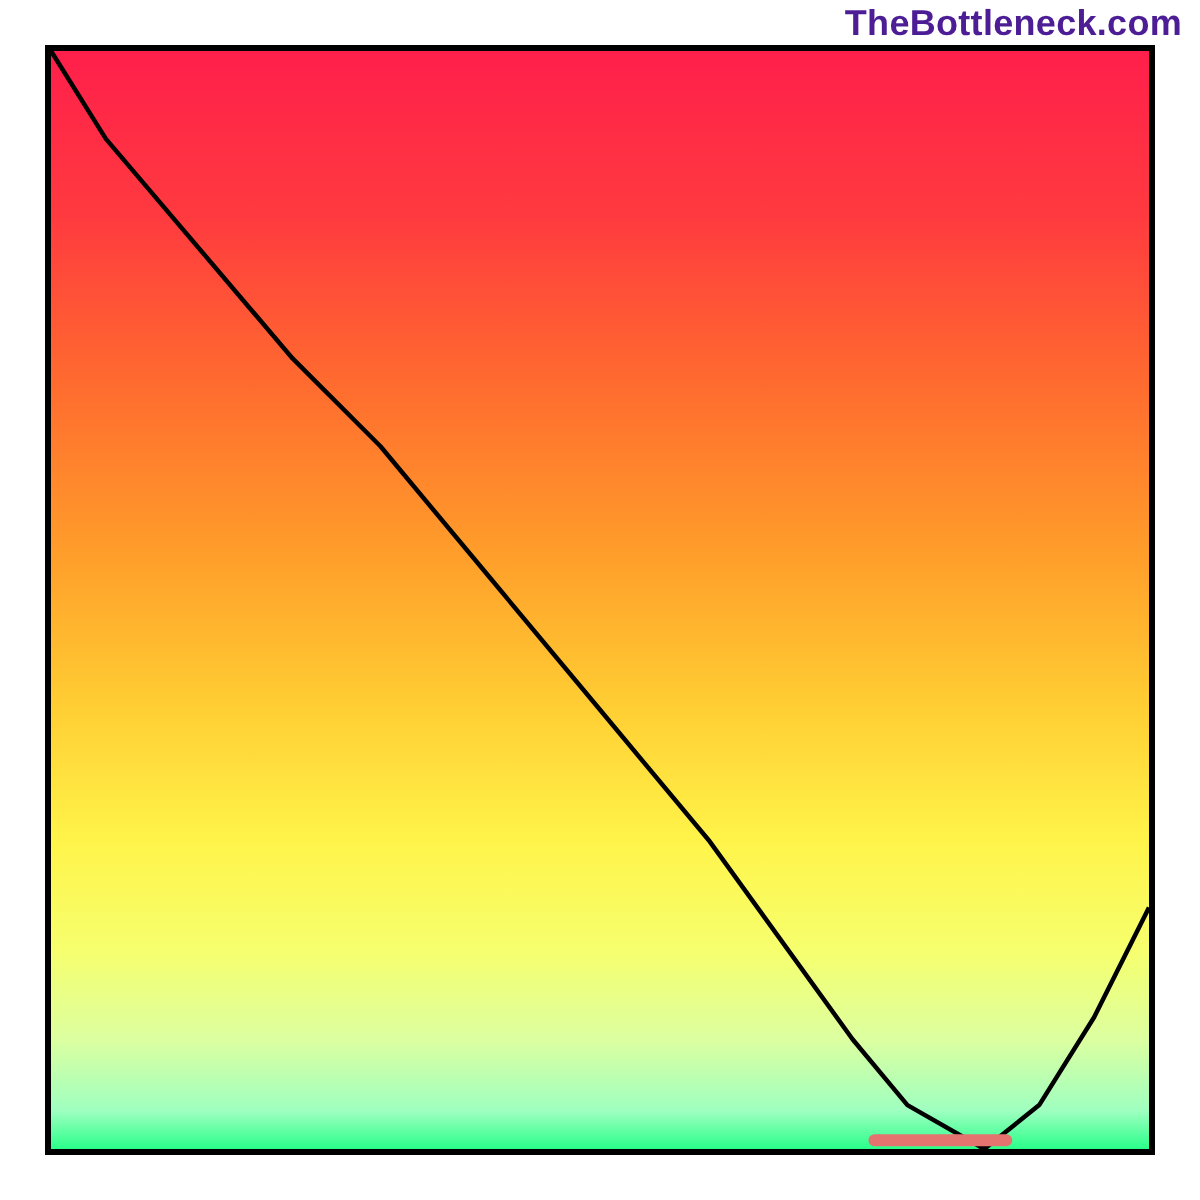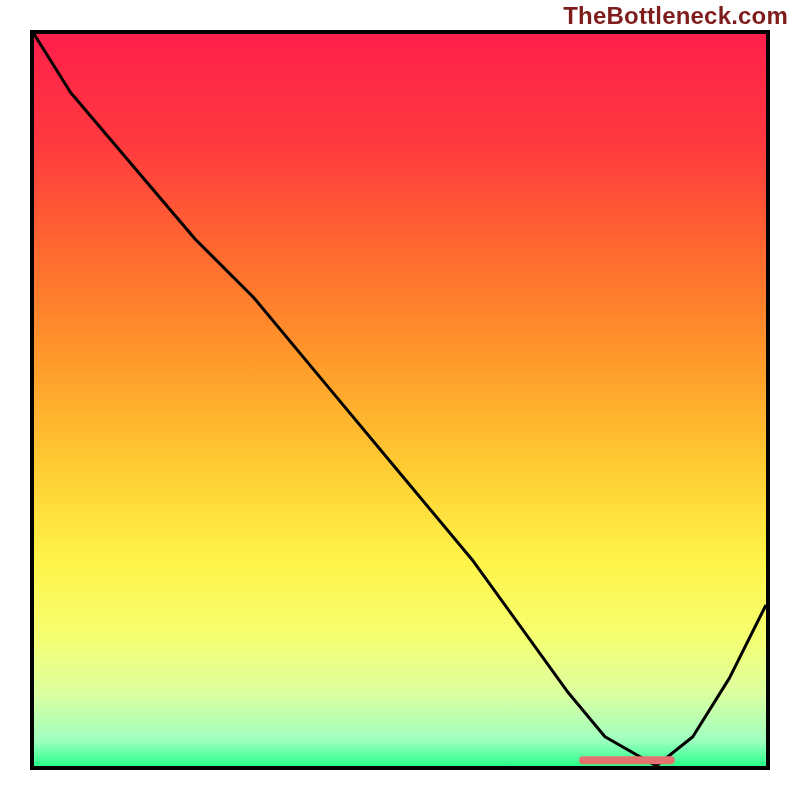--- a/index.html
+++ b/index.html
@@ -20,7 +20,7 @@
     top: 2px;
     right: 12px;
     font-size: 24px;
-    color: #7f1d1d;
+    color: #4c1d95;
     font-weight: bold;
     letter-spacing: 0.2px;
   }

